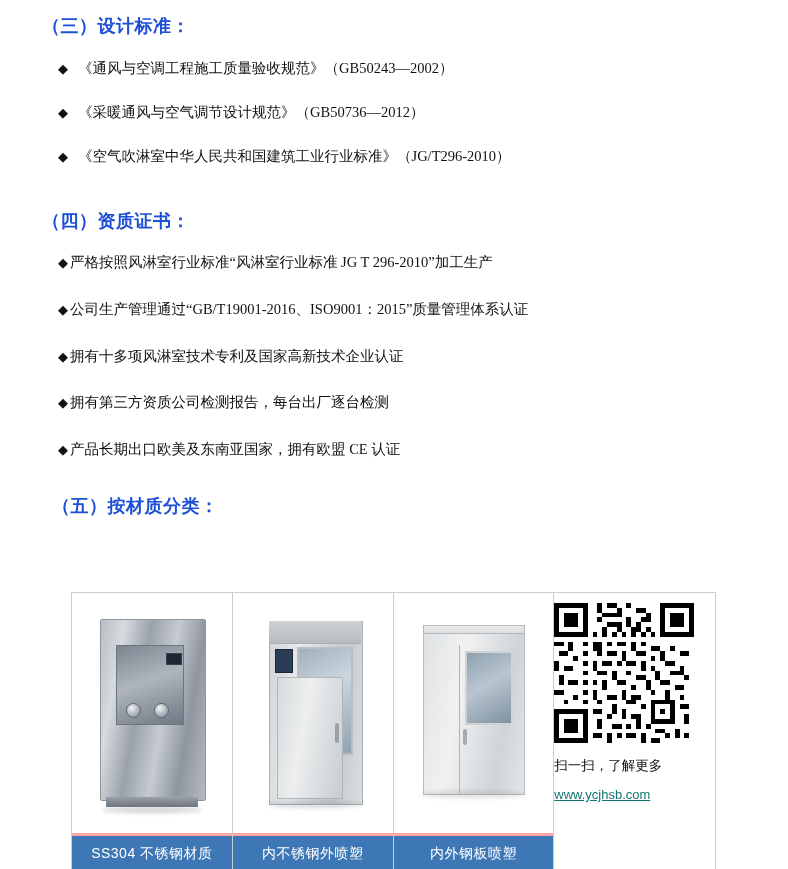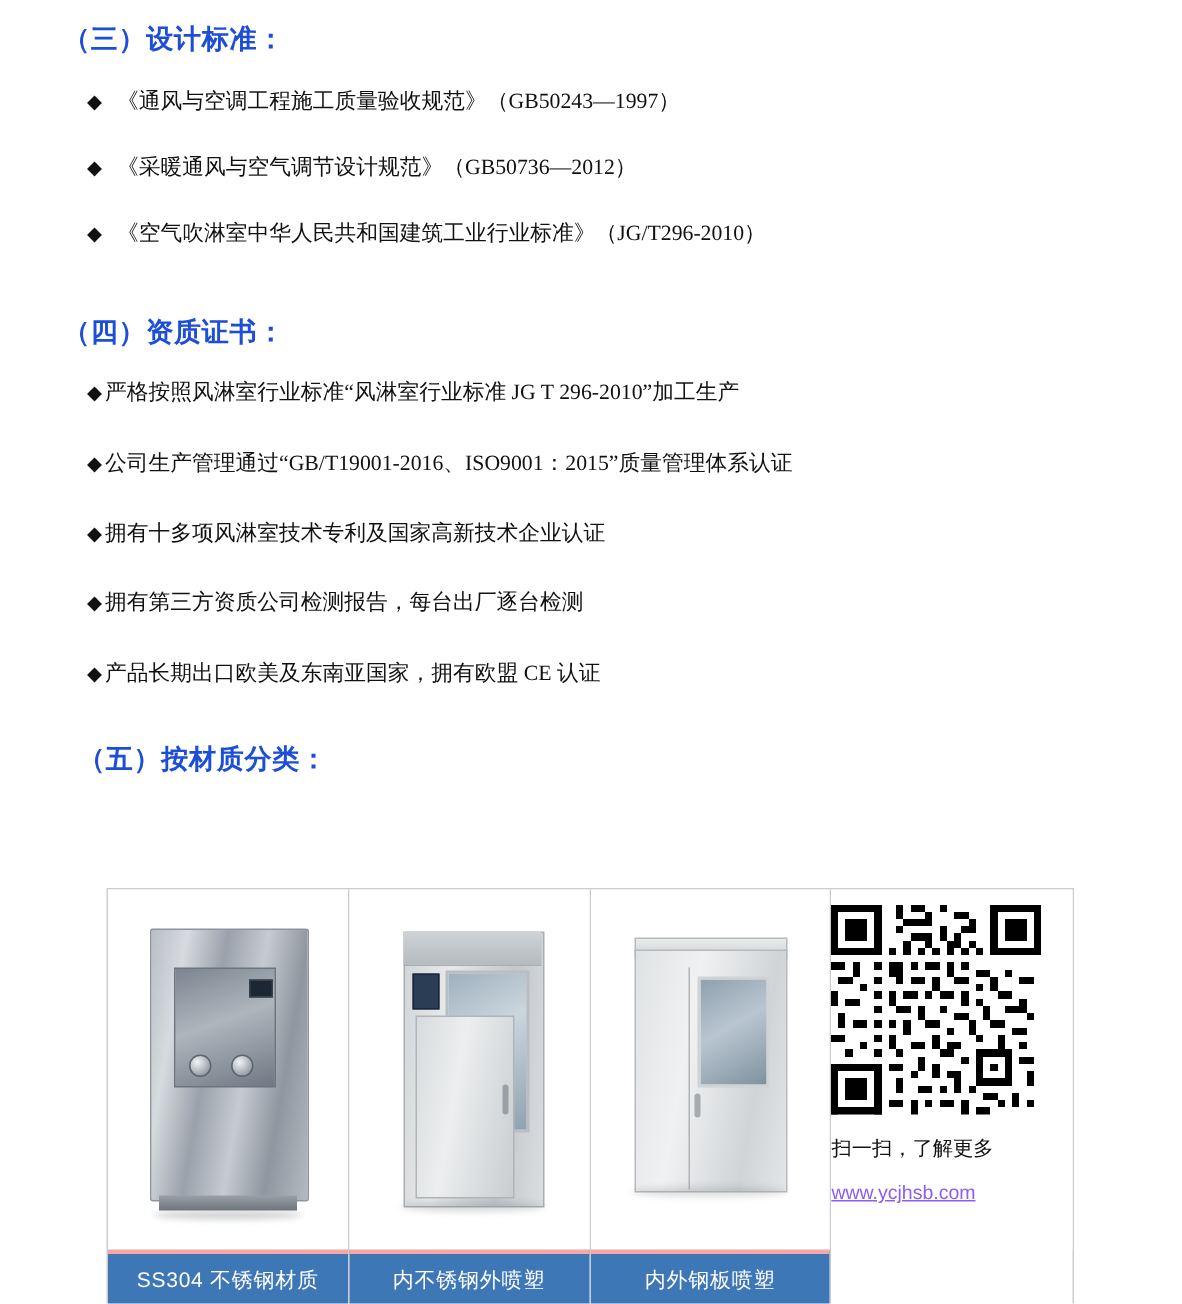--- a/index.html
+++ b/index.html
@@ -246,7 +246,7 @@
   <ul class="bullet-list list-a">
     <li class="bullet-item">
       <span class="diamond">◆</span>
-      <span class="bullet-text">《通风与空调工程施工质量验收规范》（GB50243—1997）</span>
+      <span class="bullet-text">《通风与空调工程施工质量验收规范》（GB50243—2002）</span>
     </li>
     <li class="bullet-item">
       <span class="diamond">◆</span>

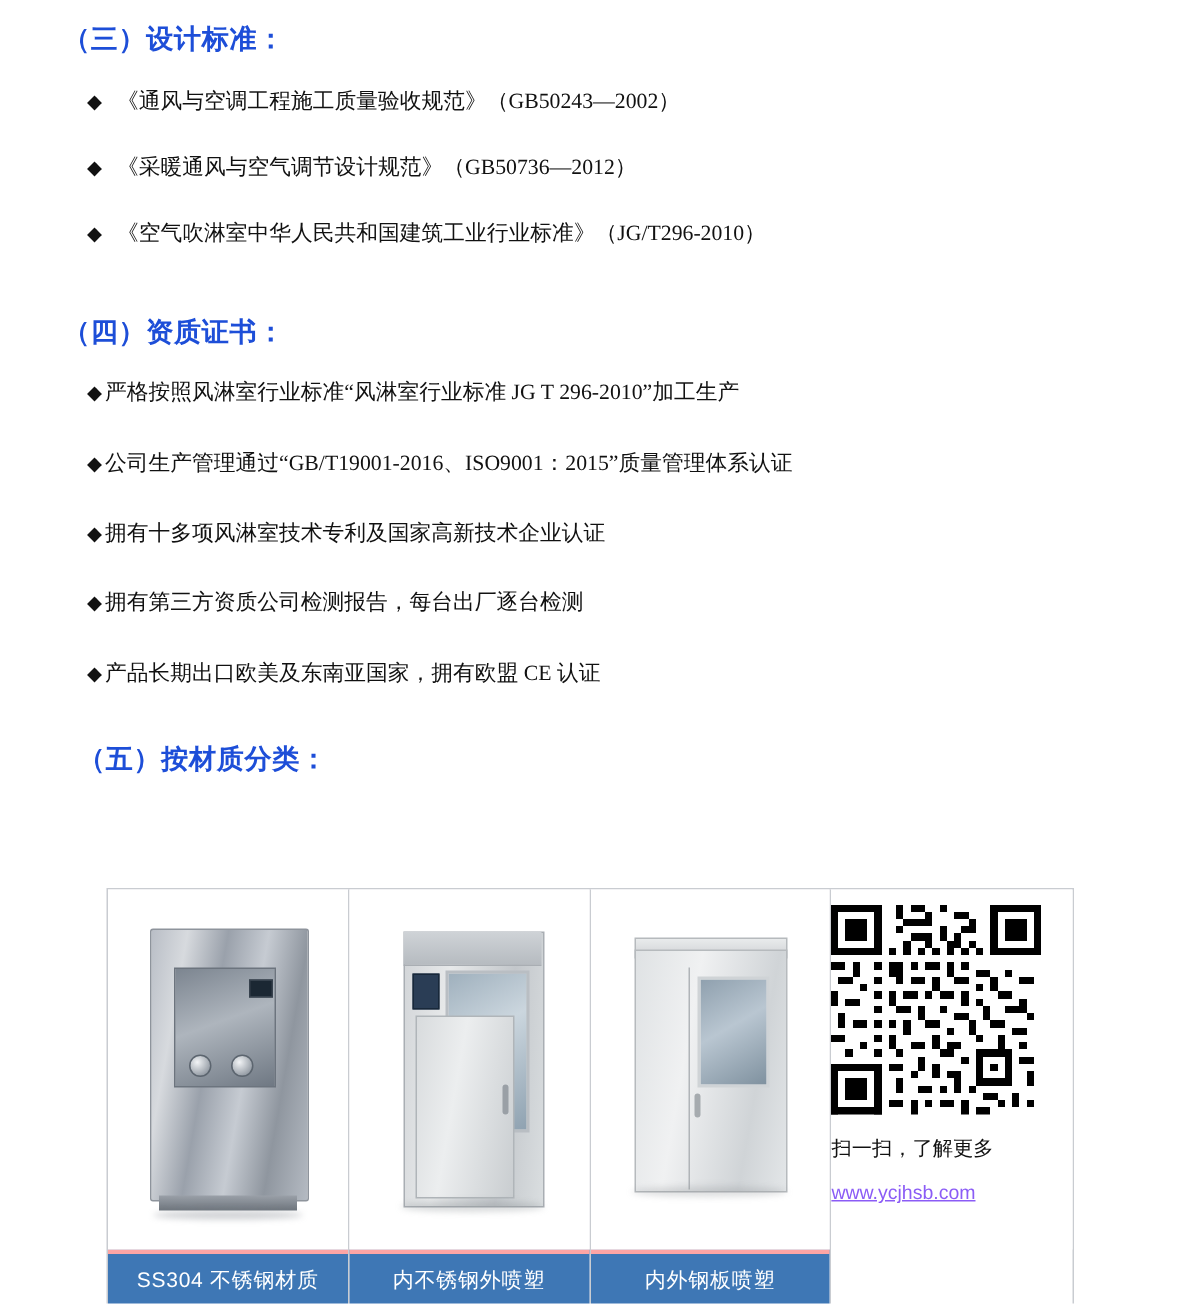--- a/index.html
+++ b/index.html
@@ -232,7 +232,7 @@
     margin-top: 12px;
     font-family: "Liberation Sans", "DejaVu Sans", sans-serif;
     font-size: 13px;
-    color: #8b5cf6;
+    color: #0f766e;
     text-decoration: underline;
   }
 </style>

